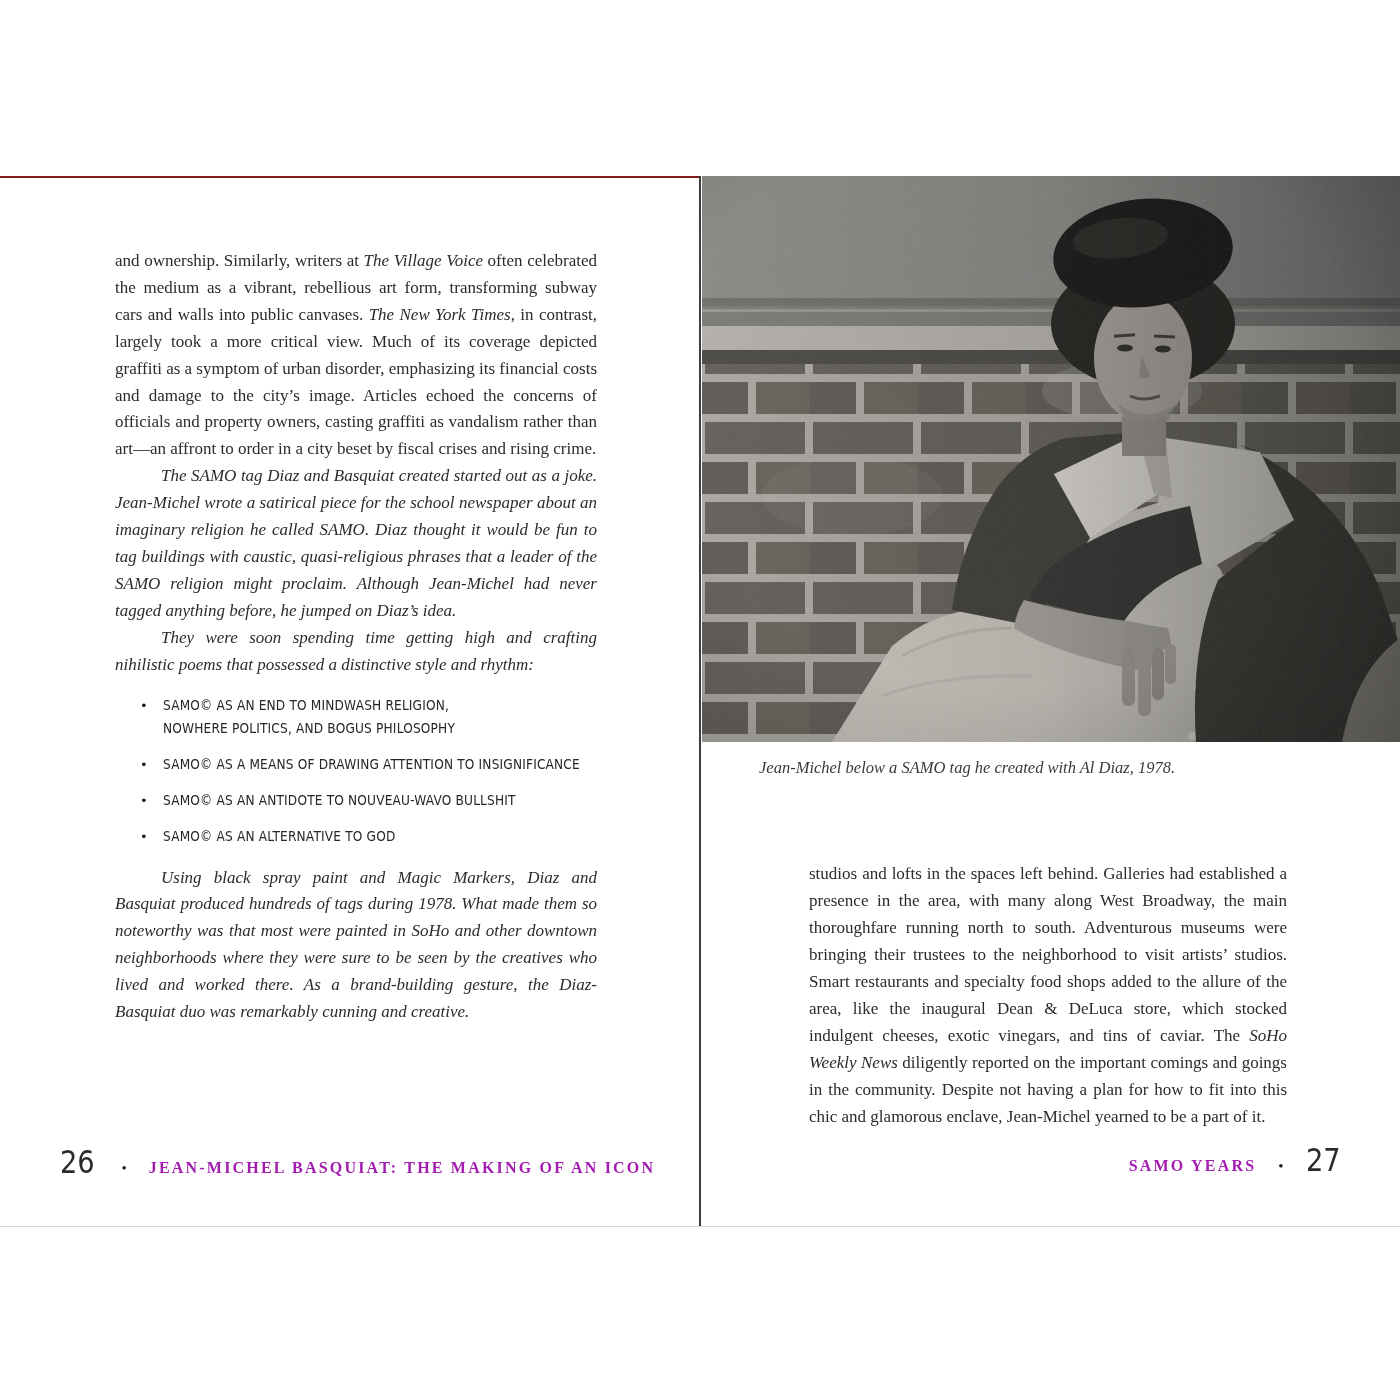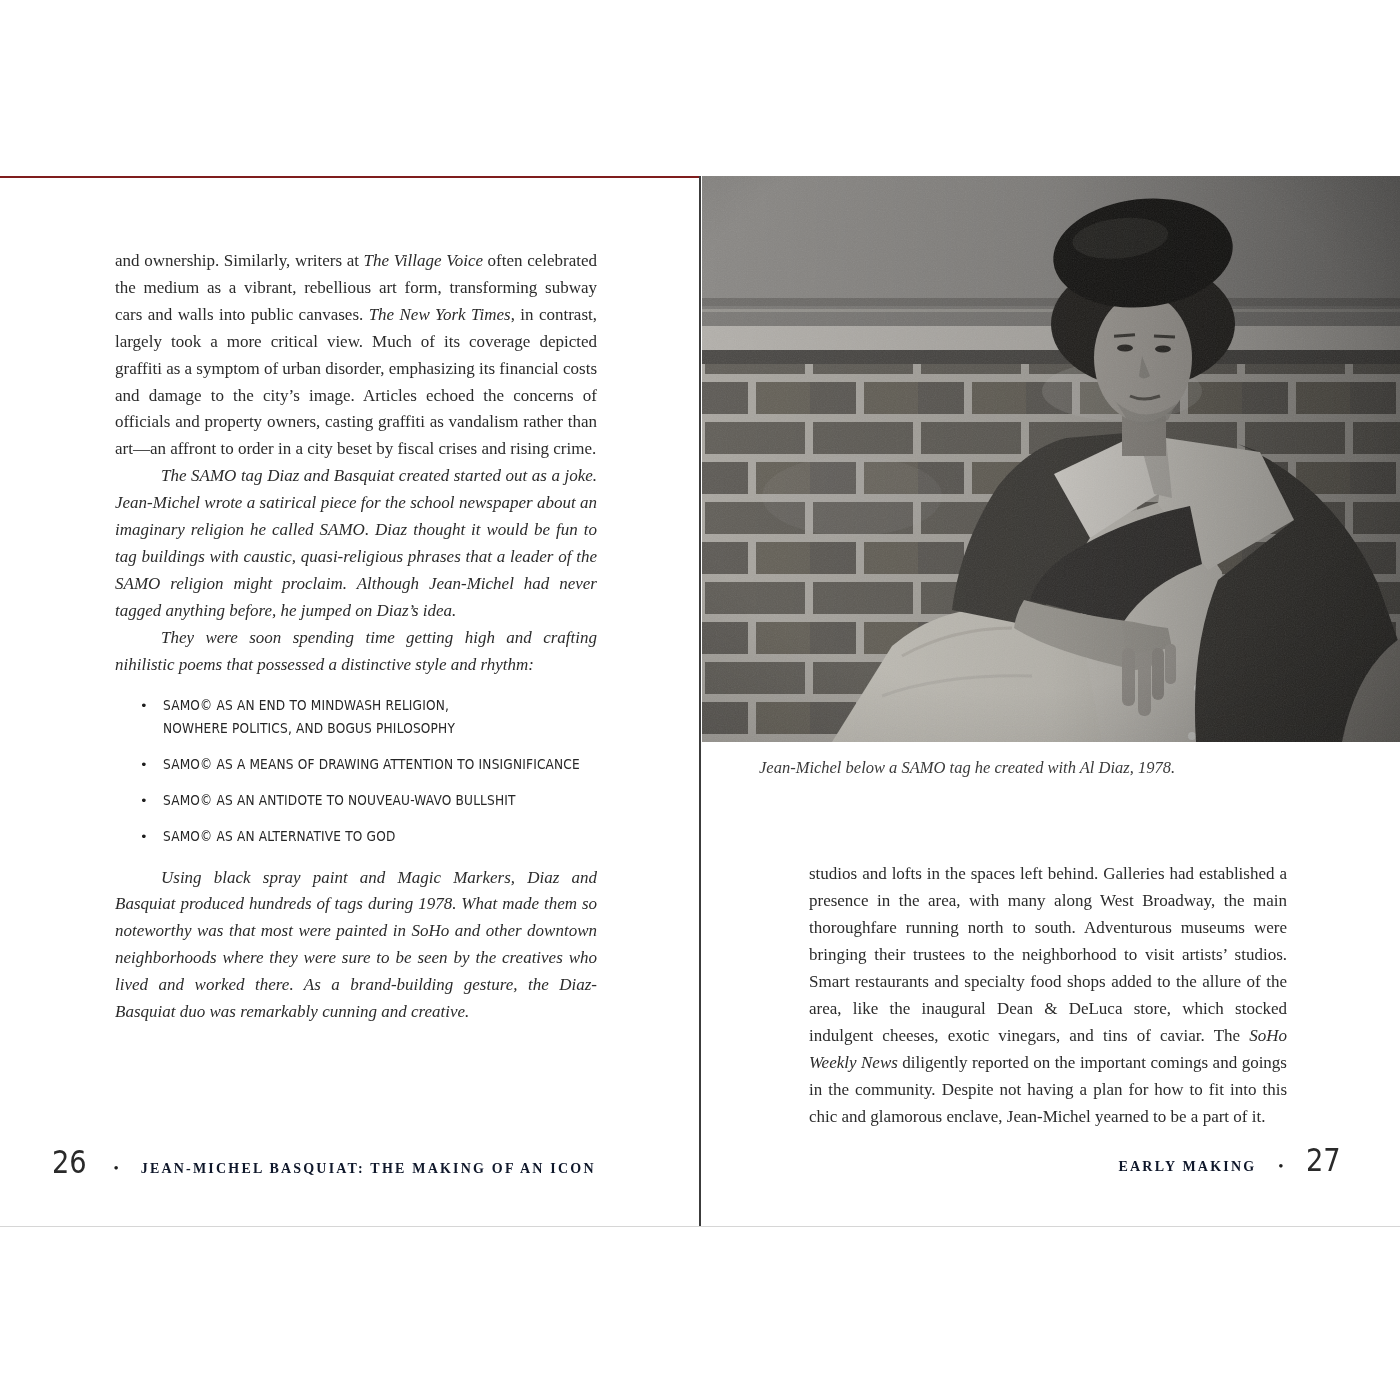--- a/index.html
+++ b/index.html
@@ -50,7 +50,7 @@
 
   
   .footer{position:absolute;top:966px;display:flex;align-items:baseline;}
-  .footer-left{left:52px;text-align:center;}
+  .footer-left{left:60px;text-align:center;}
   .footer-right{right:55px;}
   .pagenum{
     font-family:"DejaVu Sans",sans-serif;font-size:31px;color:#2a2a2a;

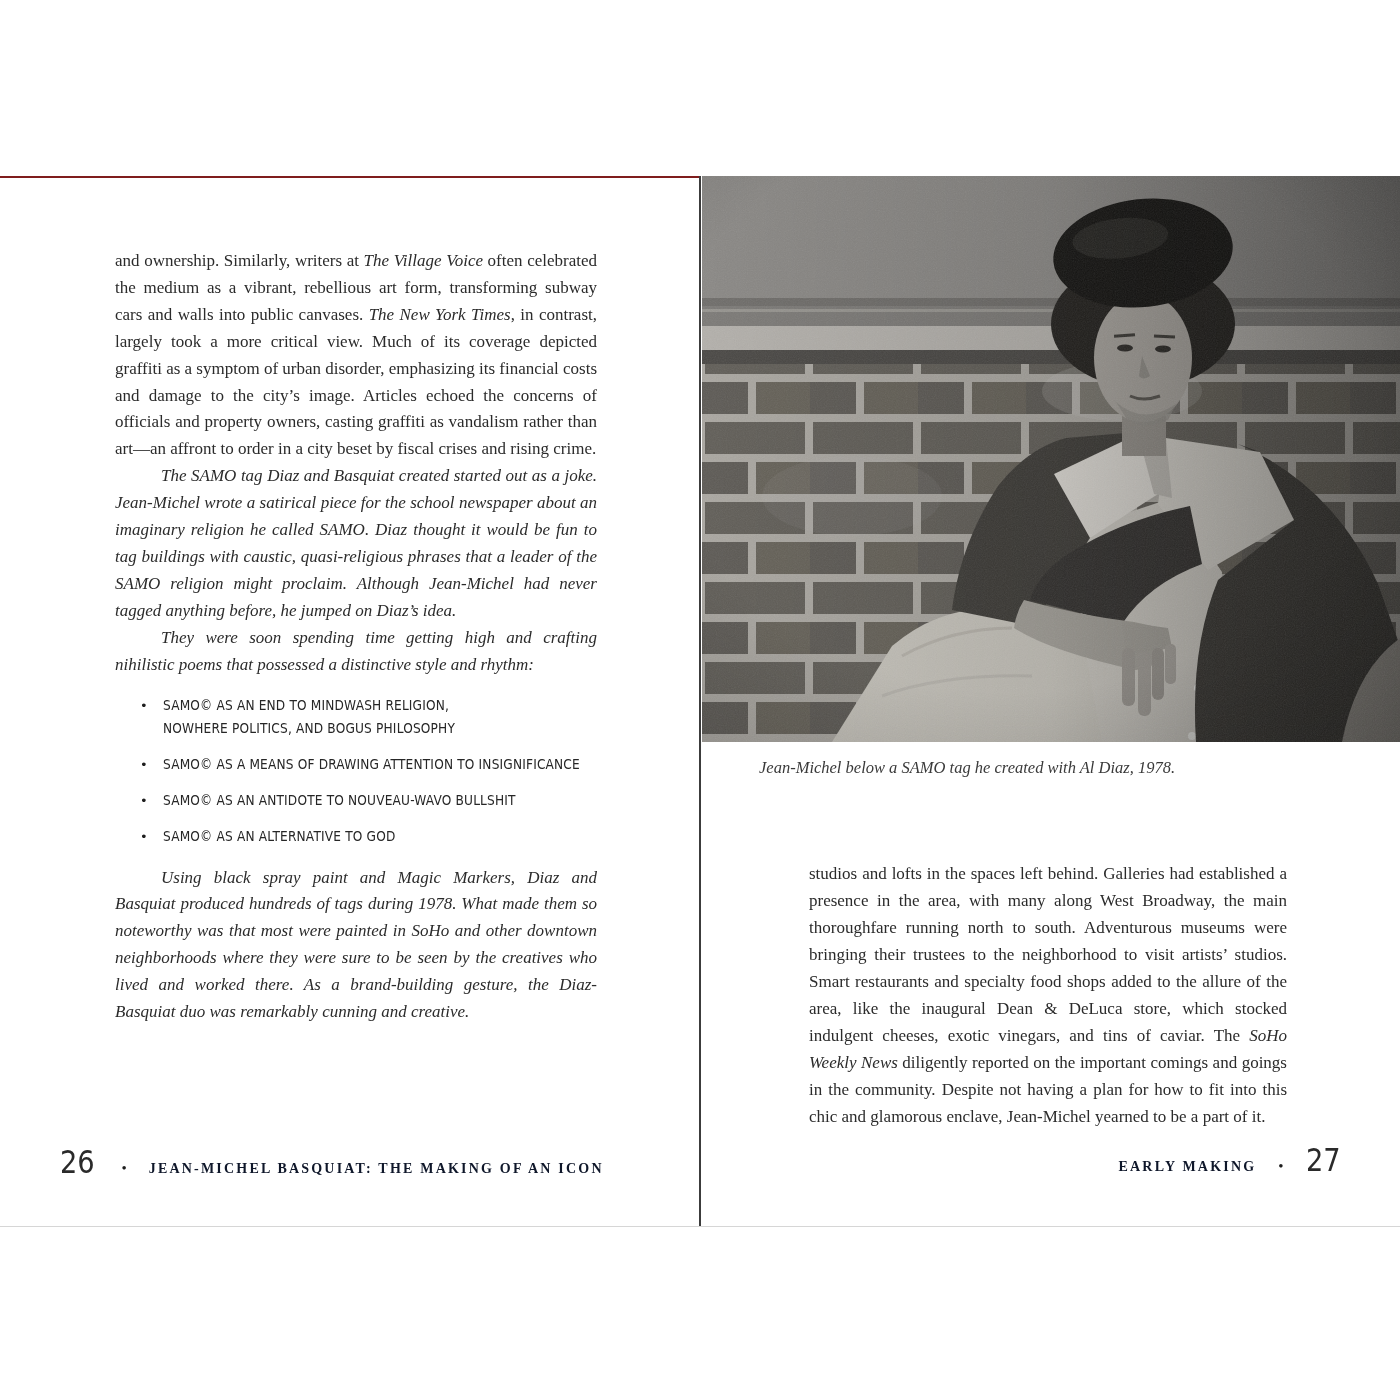--- a/index.html
+++ b/index.html
@@ -58,7 +58,7 @@
   }
   .footer-sep{font-size:15px;color:#1e1e1e;margin:0 22px;}
   .run-title{
-    font-size:14px;font-weight:bold;letter-spacing:2.2px;color:#0f172a;
+    font-size:16px;font-weight:bold;letter-spacing:2.2px;color:#a21caf;
   }
 </style>
 </head>

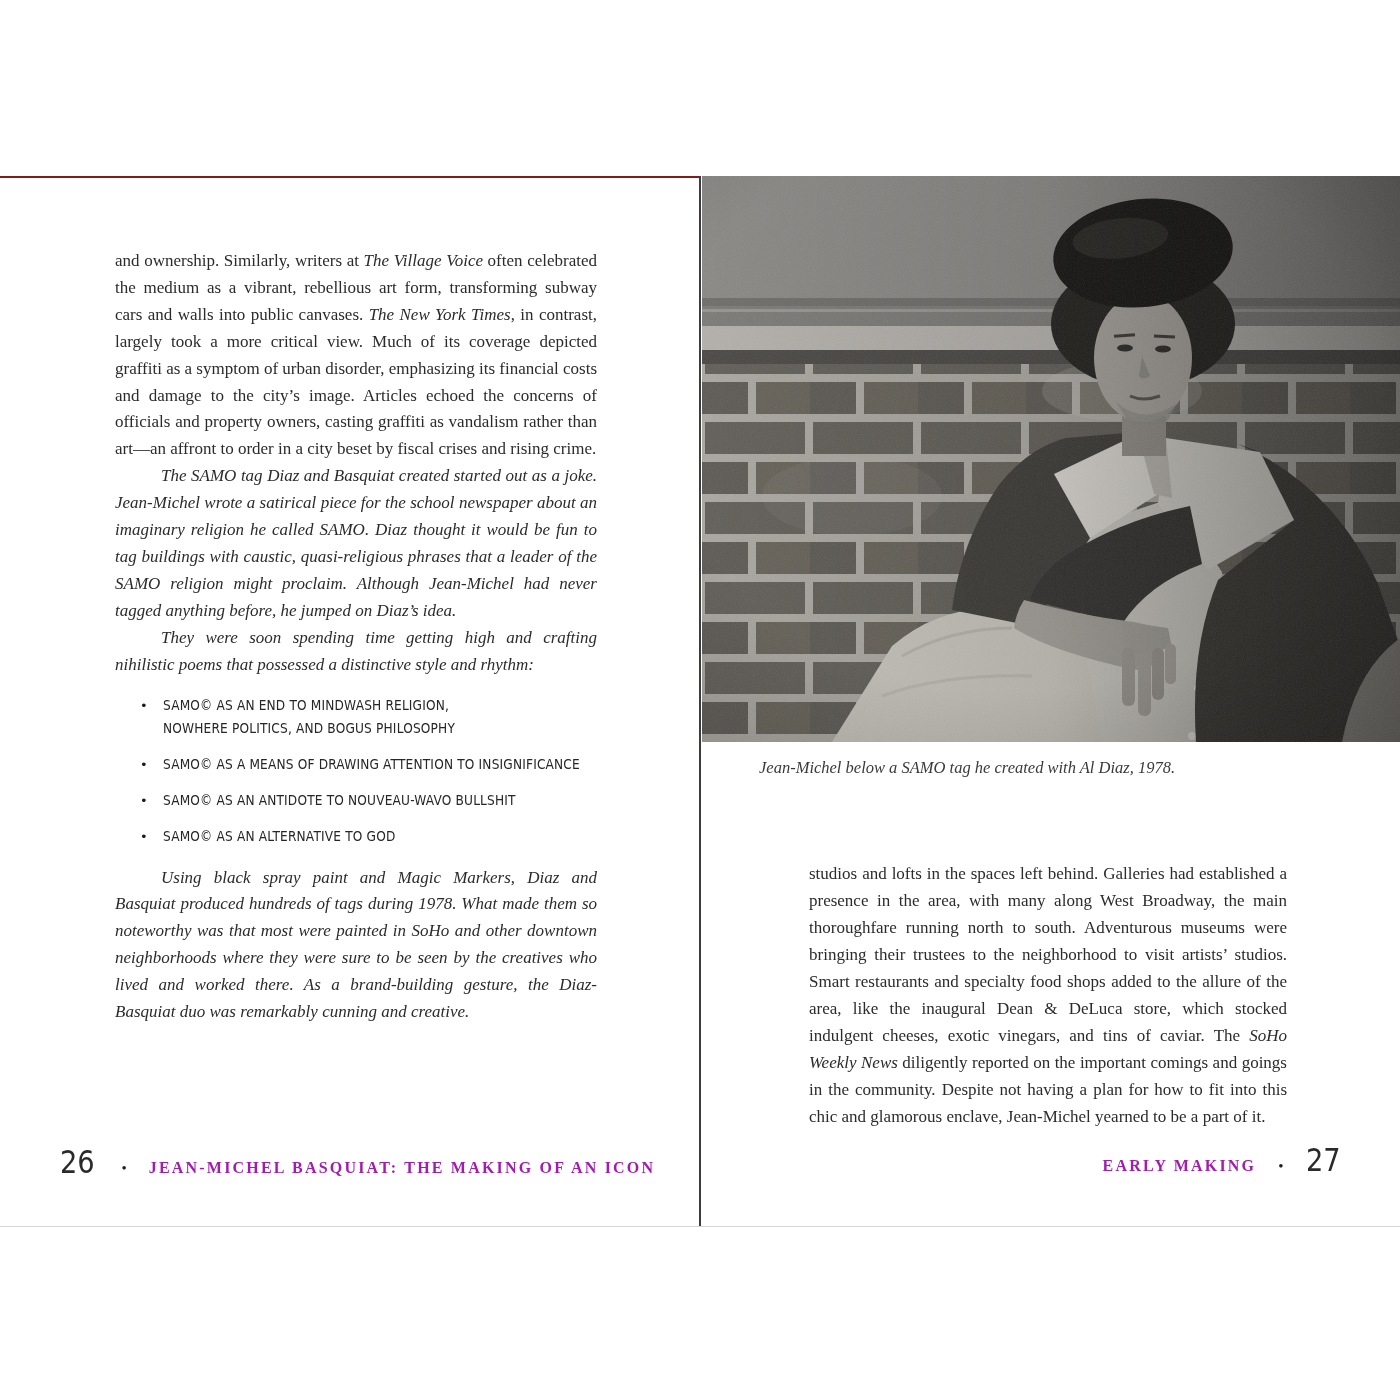--- a/index.html
+++ b/index.html
@@ -201,7 +201,7 @@
     </div>
 
   <div class="footer footer-right">
-    <span class="run-title">EARLY MAKING</span>
+    <span class="run-title">SAMO YEARS</span>
     <span class="footer-sep">•</span>
     <span class="pagenum">27</span>
   </div>

